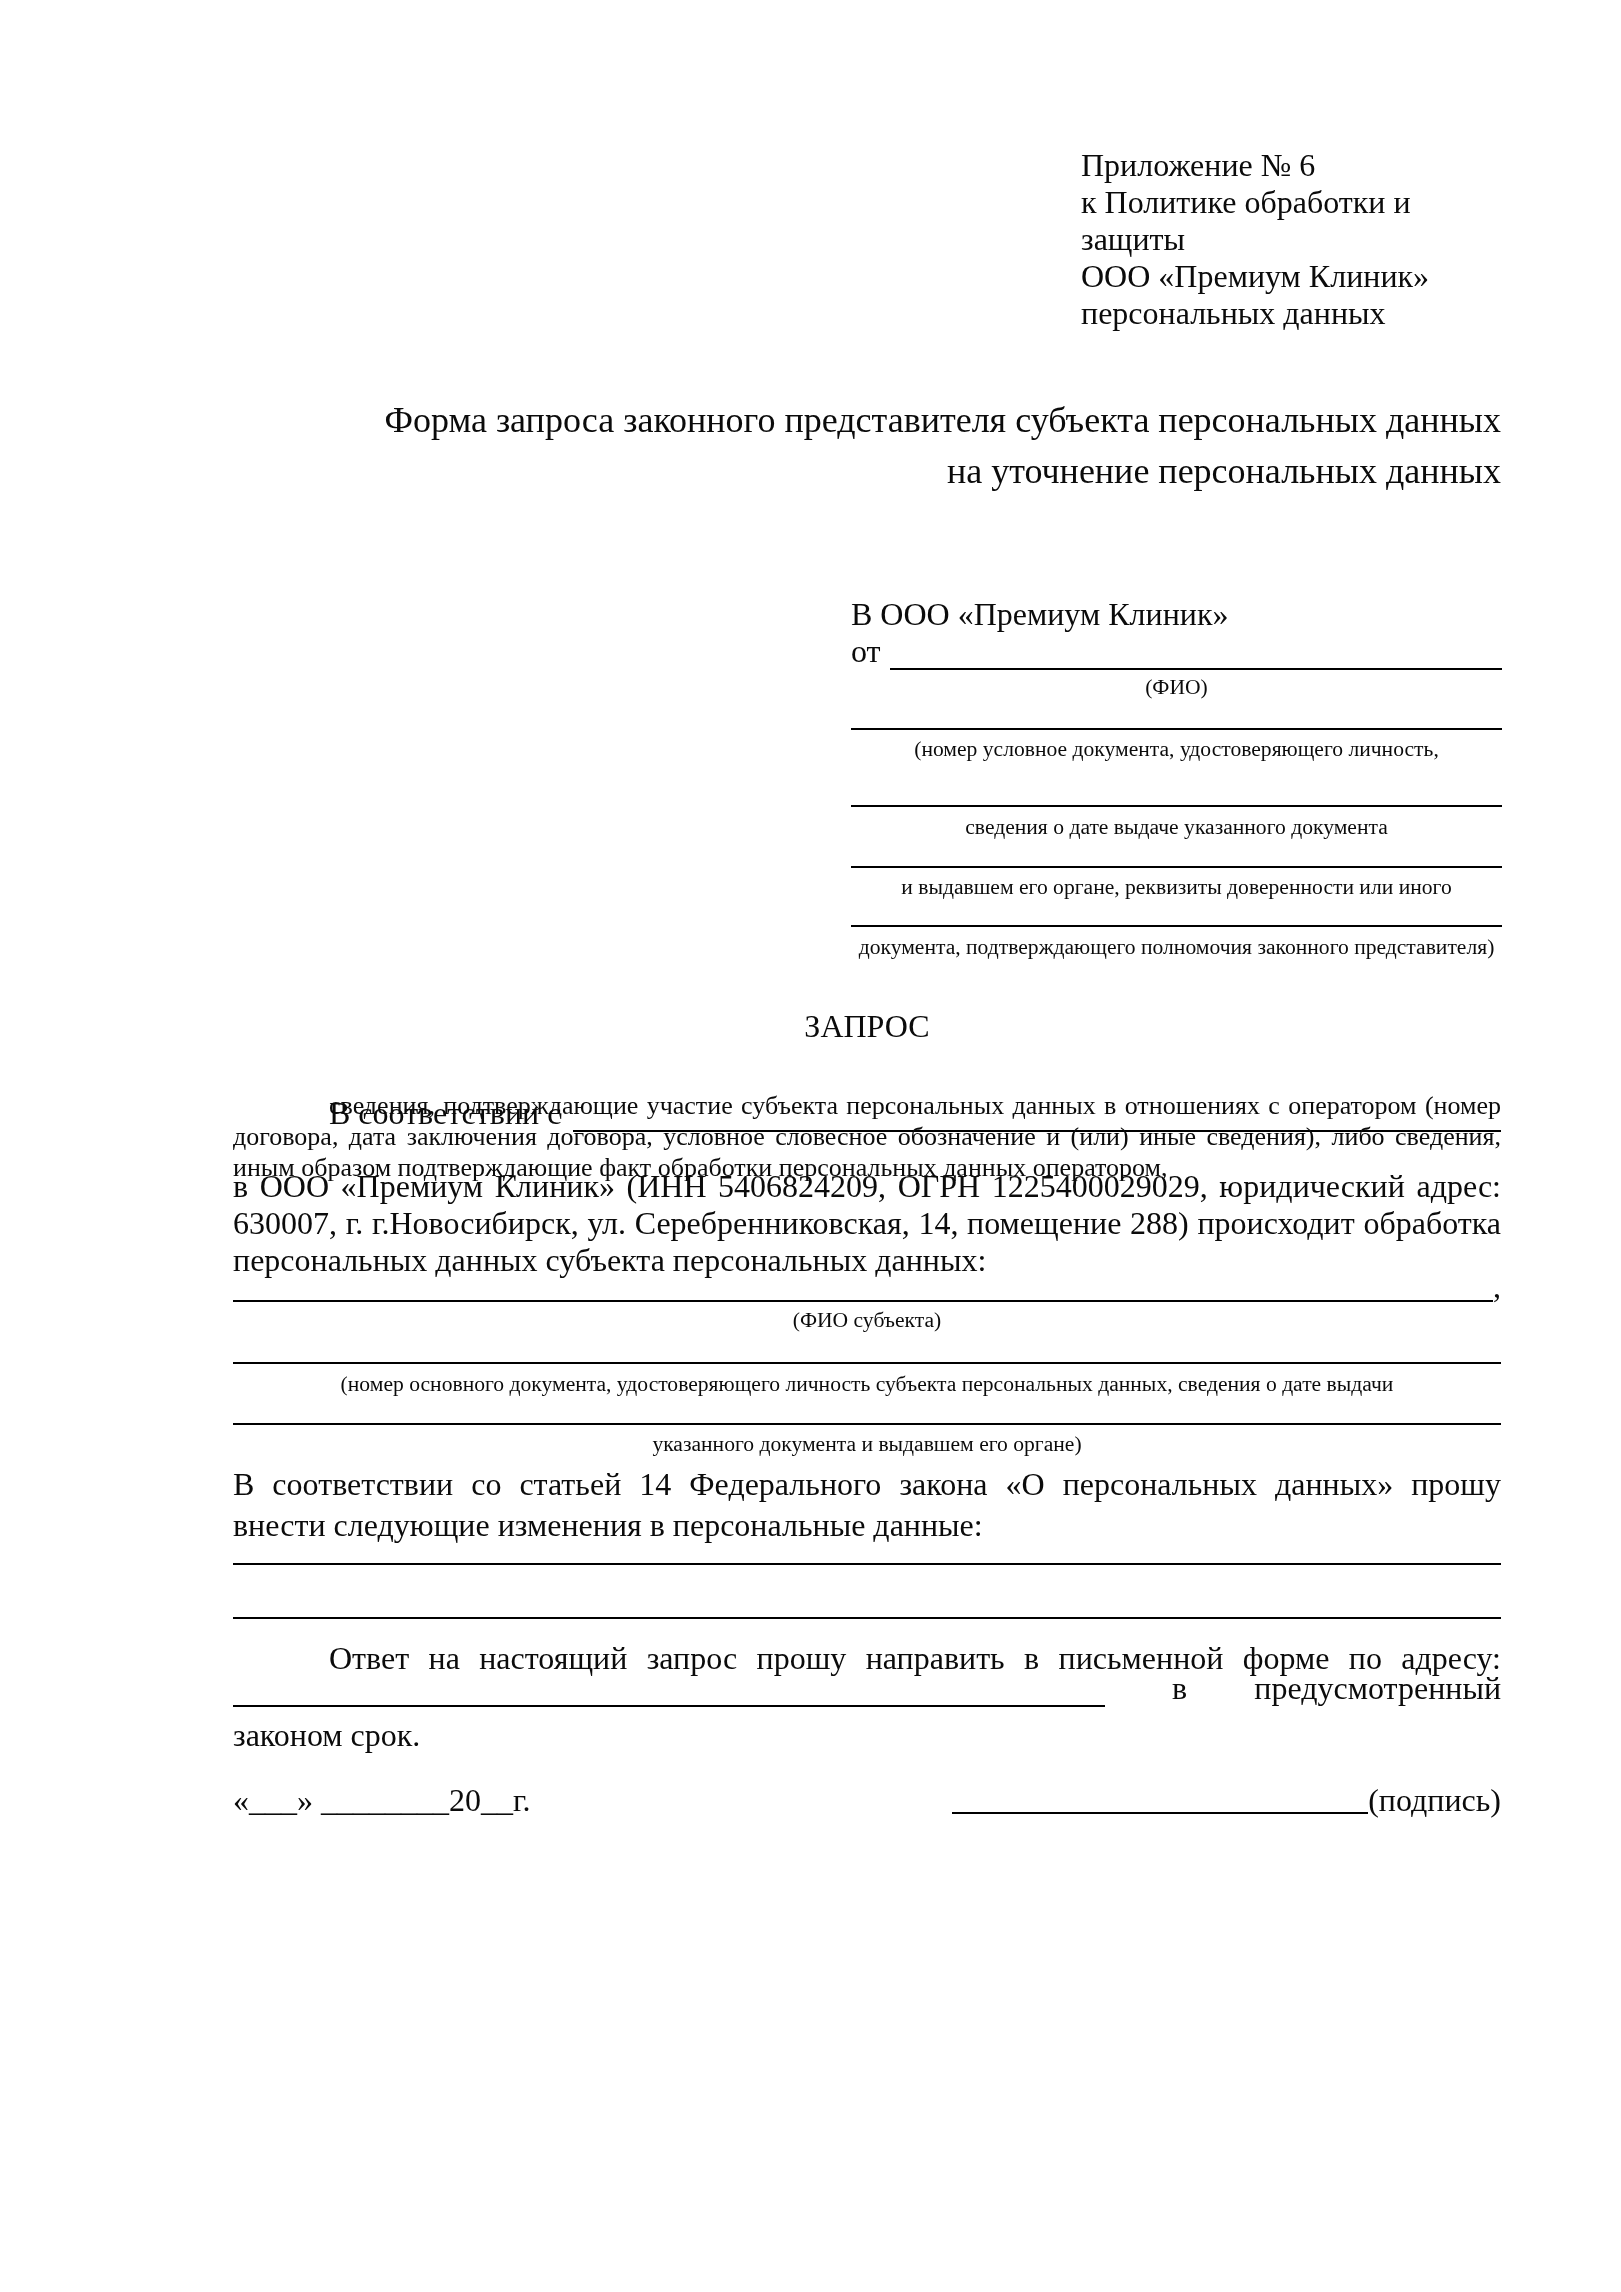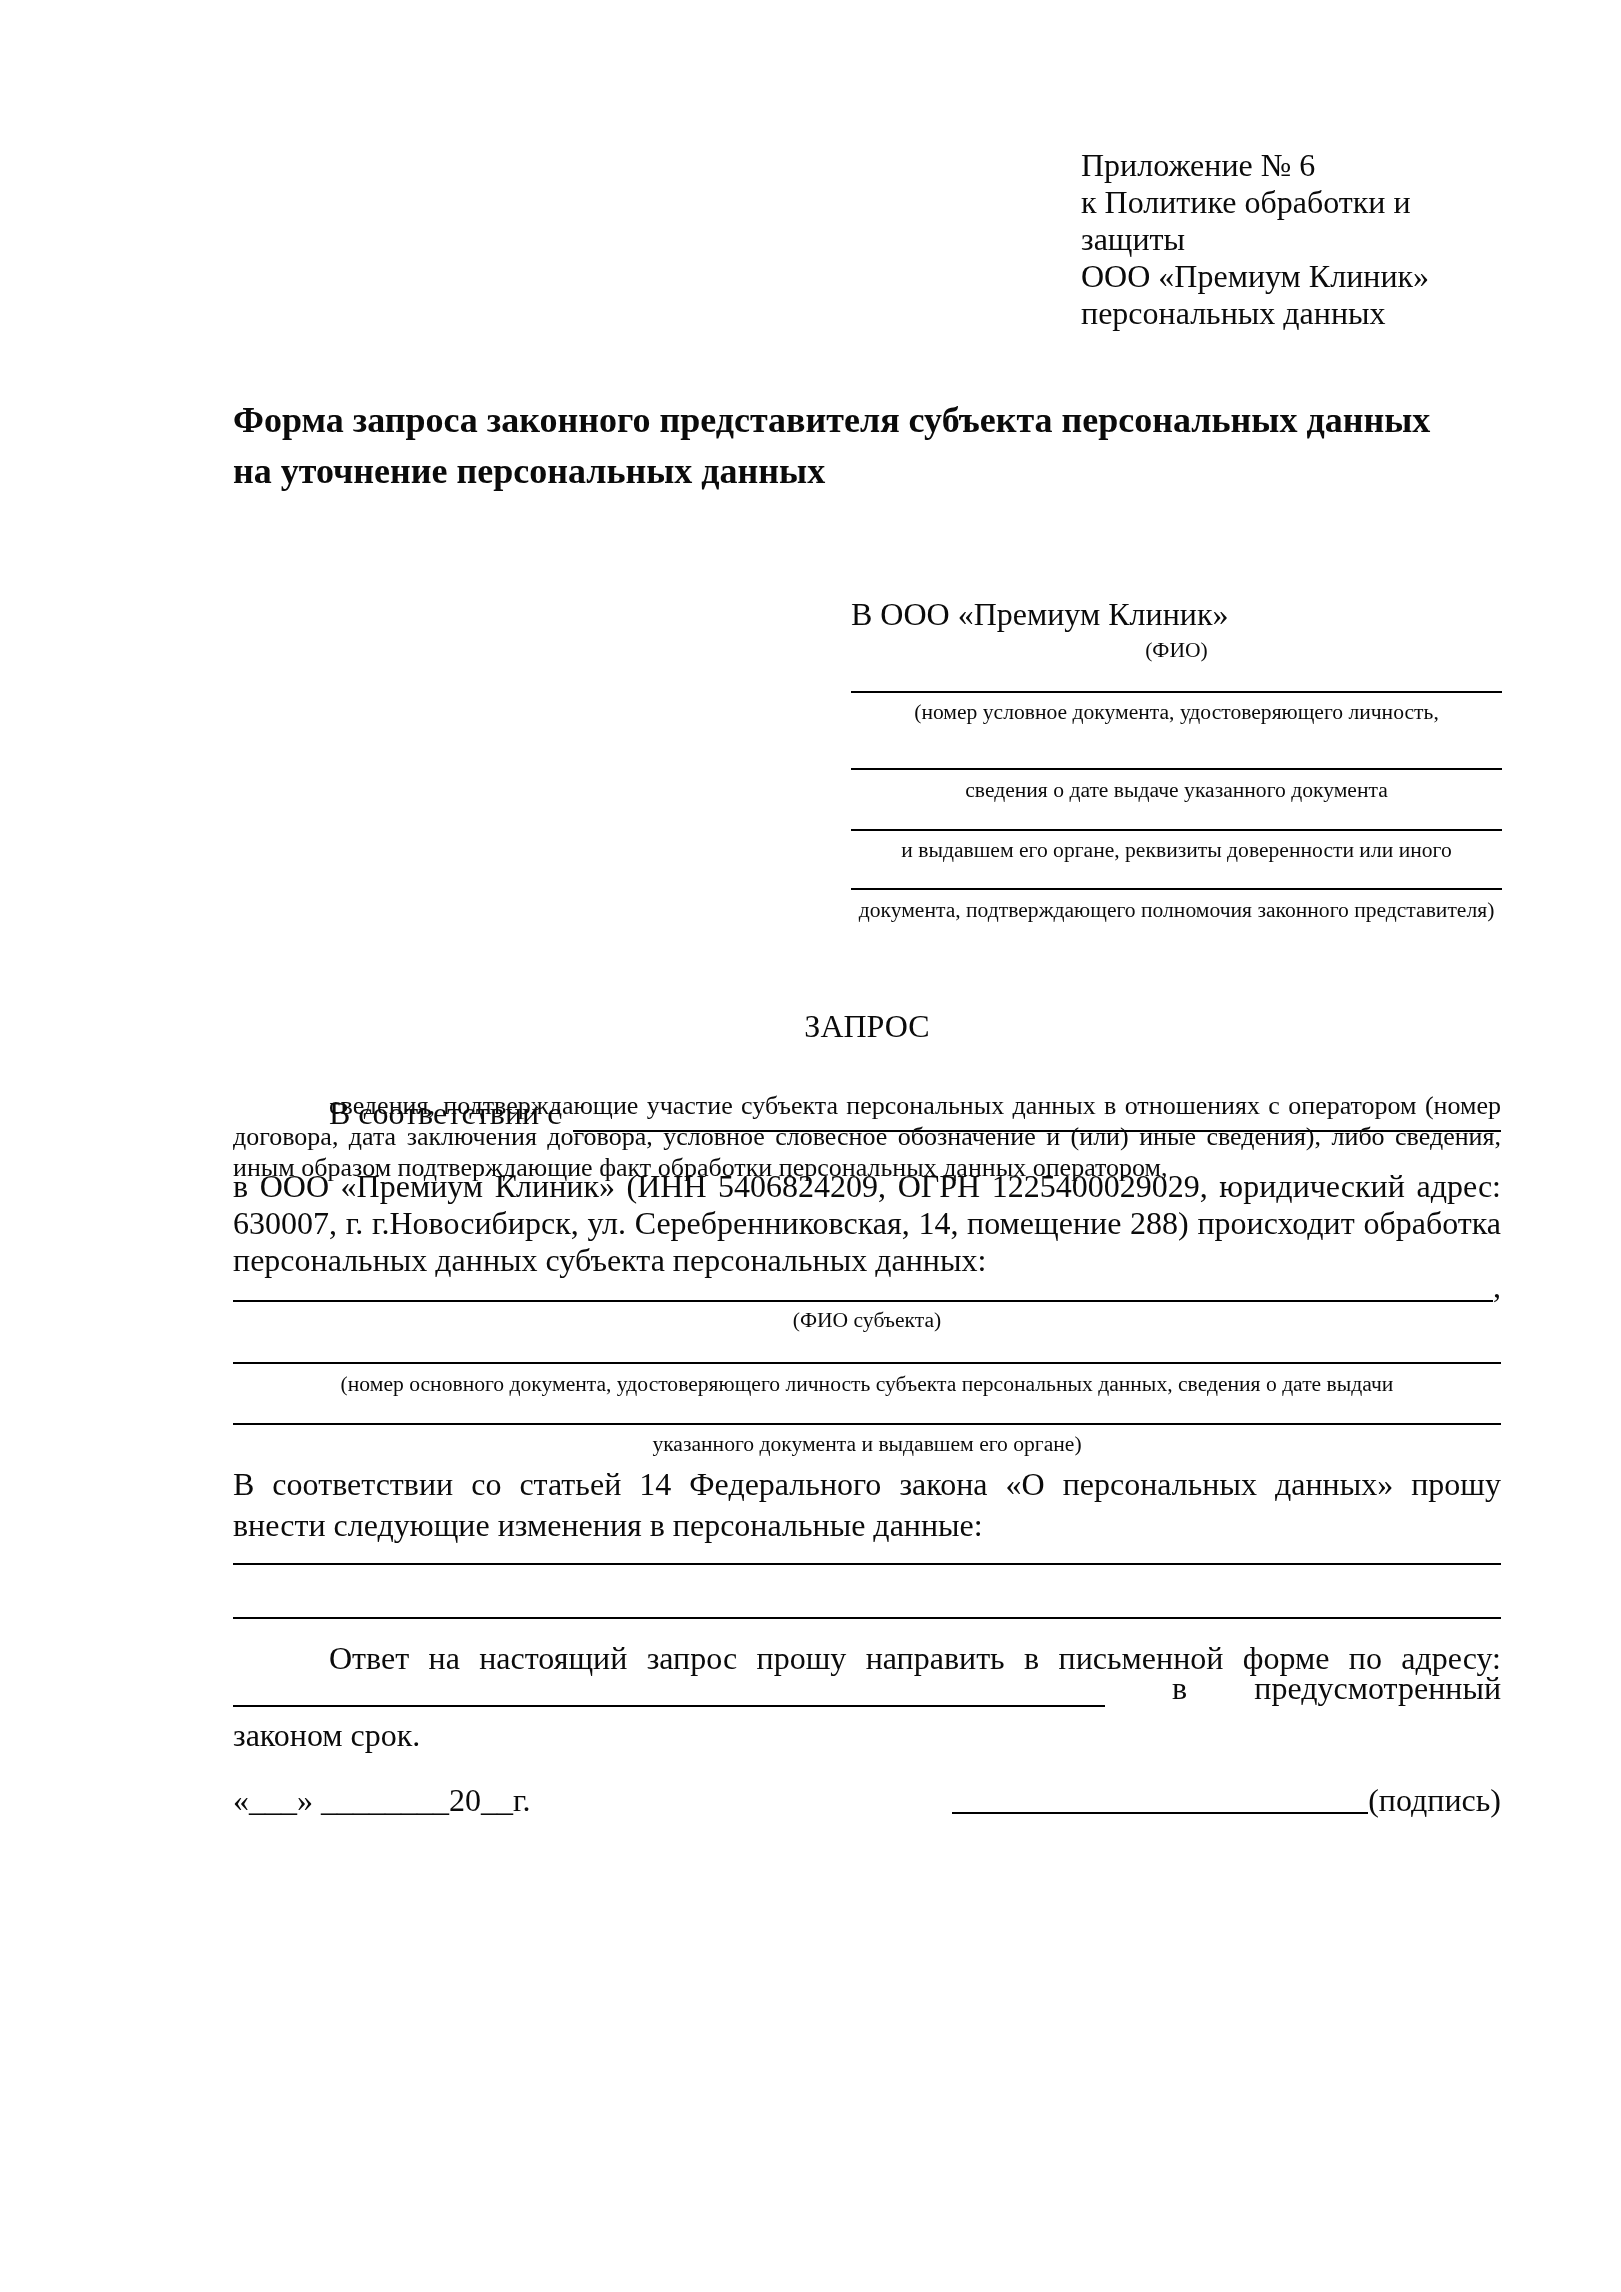--- a/index.html
+++ b/index.html
@@ -24,7 +24,7 @@
   
   .appendix{left:1081px;top:147px;width:431px;font-size:32px;line-height:37px;}
   
-  .title{top:395px;font-size:36px;line-height:51px;font-weight:bold;text-align:left;}
+  .title{top:395px;font-size:36px;line-height:51px;font-weight:normal;text-align:right;}
   
   .addressee{left:851px;top:596px;width:651px;}
   .from-row{display:flex;align-items:flex-end;height:35px;margin-top:2px;}

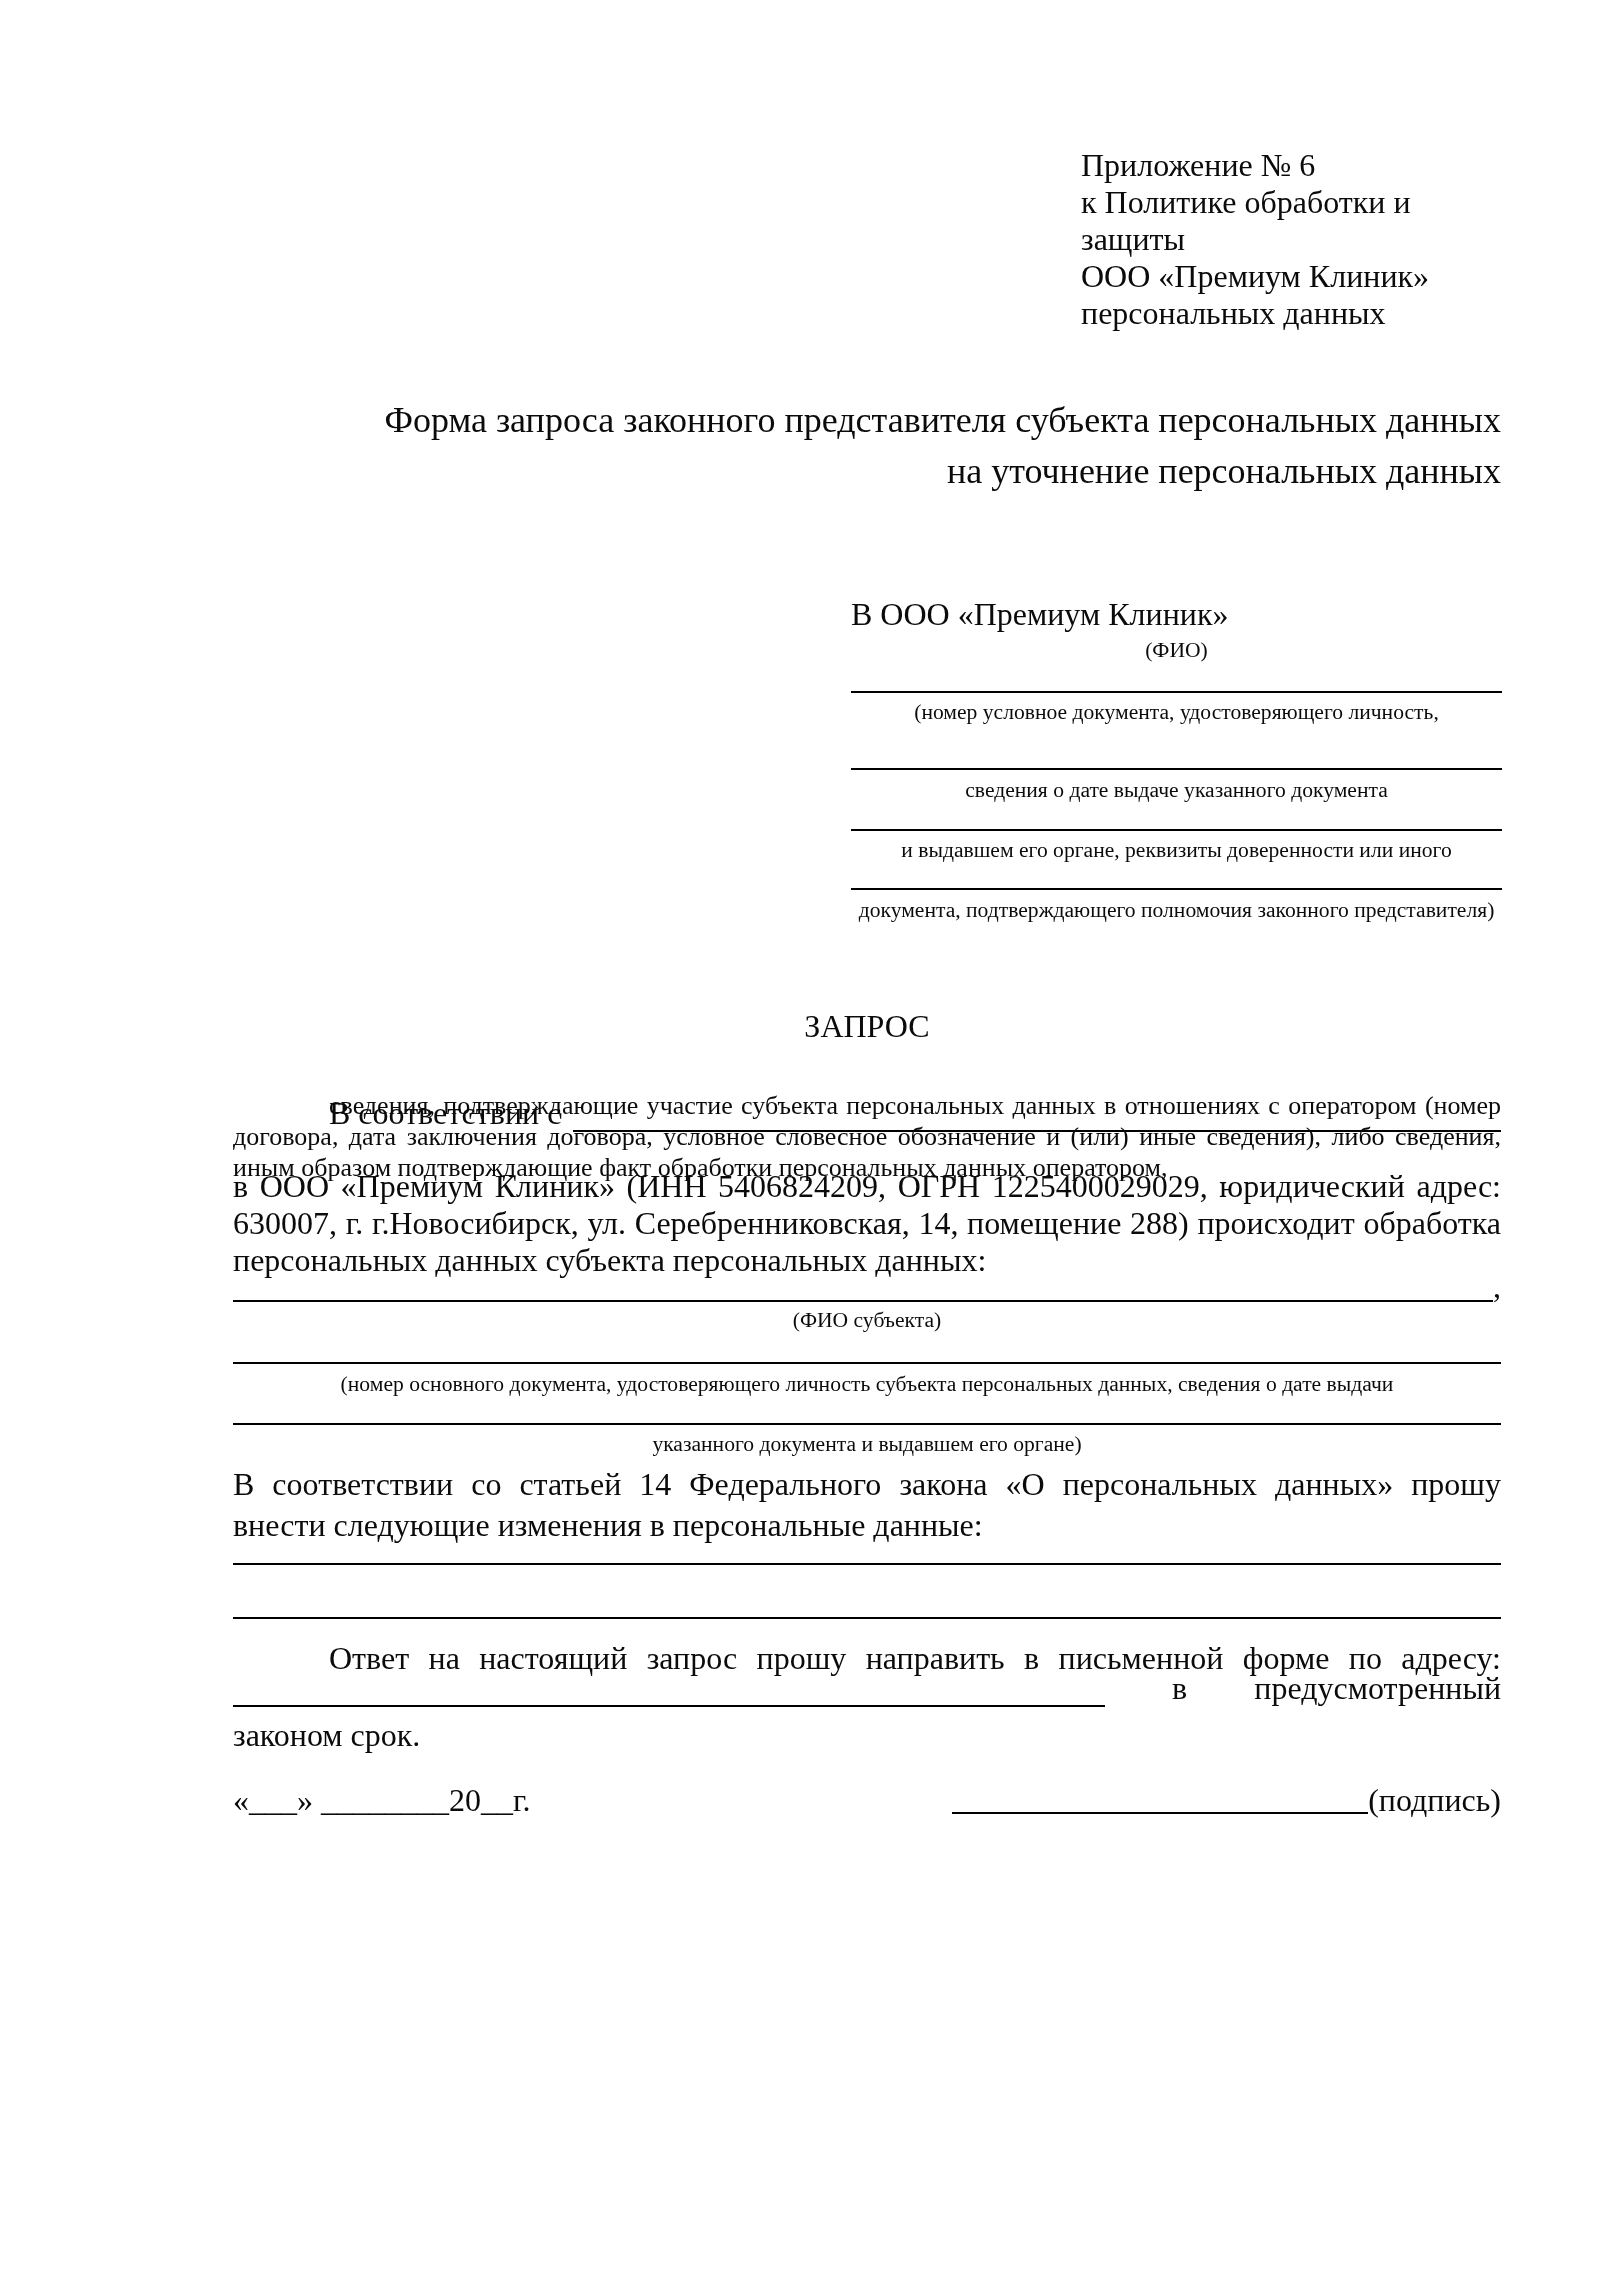--- a/index.html
+++ b/index.html
@@ -90,6 +90,10 @@
 
   <div class="abs addressee">
     <div>В ООО «Премиум Клиник»</div>
+    <div class="from-row">
+      <span>от</span>
+      <span class="fill"></span>
+    </div>
     <div class="cap">(ФИО)</div>
     <div class="rule r1"></div>
     <div class="cap c2">(номер условное документа, удостоверяющего личность,</div>

